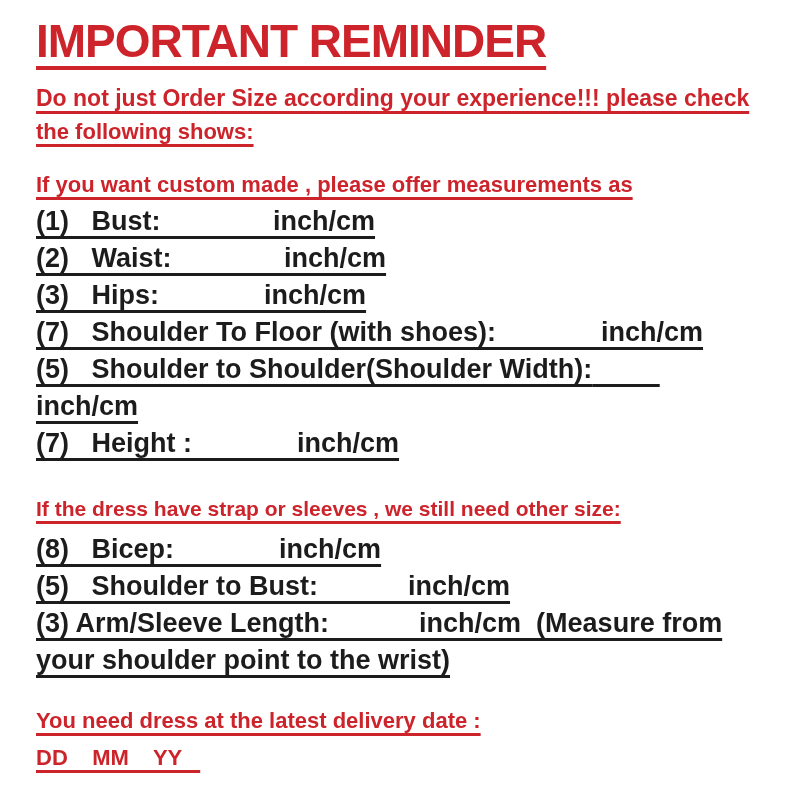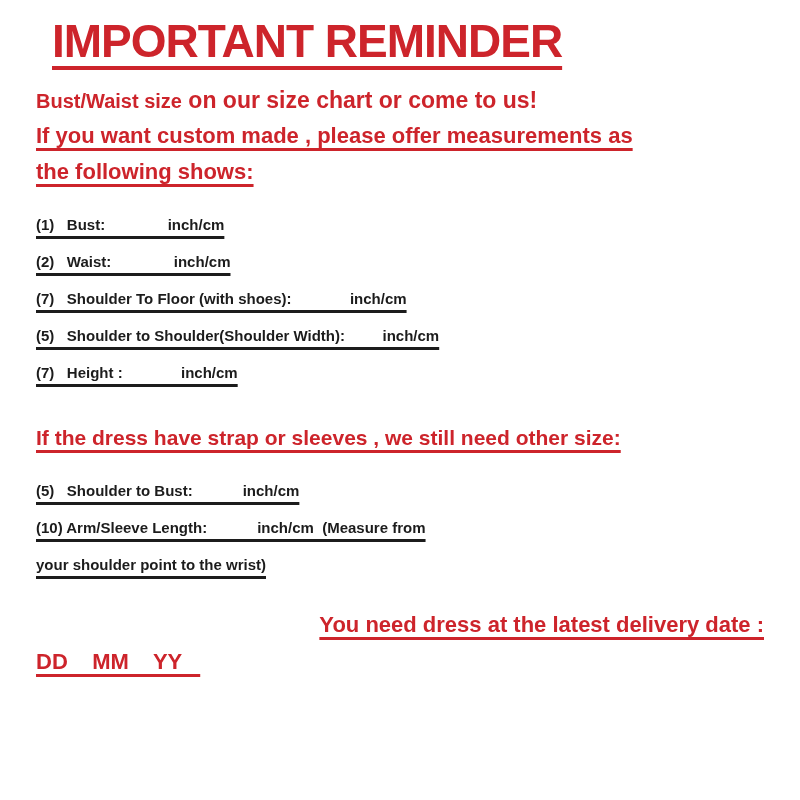--- a/index.html
+++ b/index.html
@@ -16,7 +16,7 @@
   .page{padding:14px 36px 0 36px;width:800px;}
 
   .title{
-    color:var(--red);font-size:46px;line-height:1.2;margin:0 0 14px 16px;
+    color:var(--red);font-size:46px;line-height:1.2;margin:0 0 14px 0;
     letter-spacing:-1px;
     text-decoration:underline;text-decoration-thickness:4px;text-underline-offset:9px;
   }

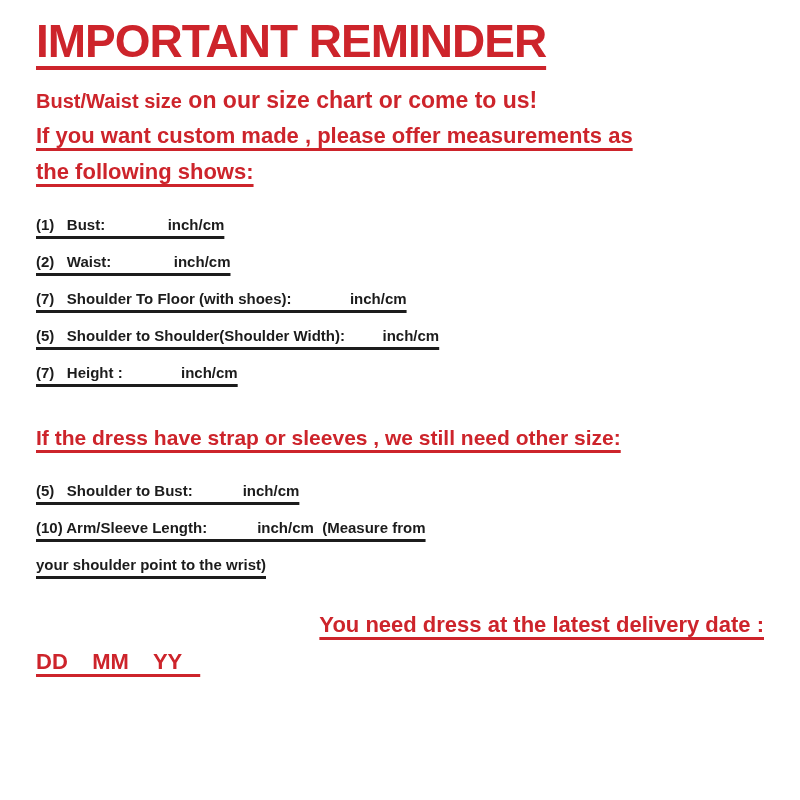--- a/index.html
+++ b/index.html
@@ -58,6 +58,7 @@
 
   <h1 class="title">IMPORTANT REMINDER</h1>
 
+  <p class="warn1">Do not just Order Size according your experience!!! please check</p>
 
   <p class="warn2"><span class="em">Bust/Waist size</span><span> on our size chart or come to us!</span></p>
 

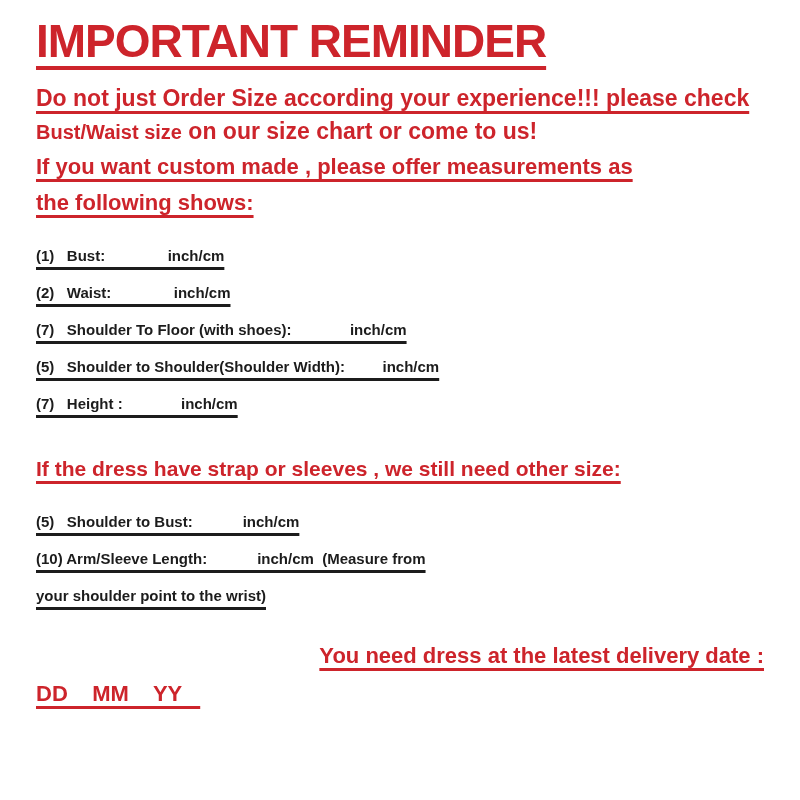--- a/index.html
+++ b/index.html
@@ -60,7 +60,6 @@
 
   <p class="warn1">Do not just Order Size according your experience!!! please check</p>
 
-  <p class="warn2"><span class="em">Bust/Waist size</span><span> on our size chart or come to us!</span></p>
 
   <p class="custom">If you want custom made , please offer measurements as</p>
   <p class="custom last">the following shows:</p>

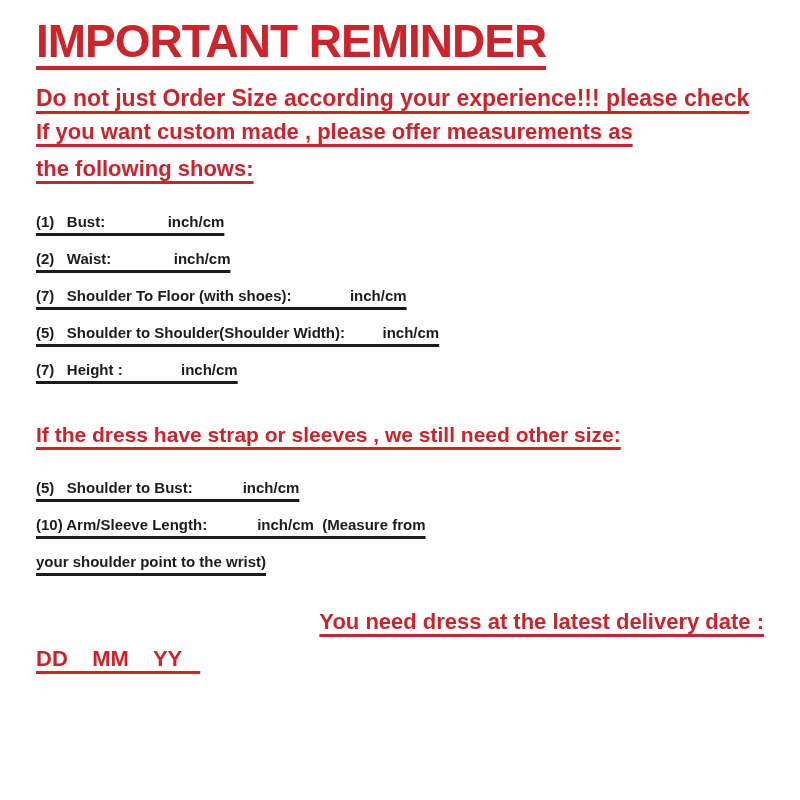--- a/index.html
+++ b/index.html
@@ -61,8 +61,8 @@
   <p class="warn1">Do not just Order Size according your experience!!! please check</p>
 
 
+  <p class="custom last">the following shows:</p>
   <p class="custom">If you want custom made , please offer measurements as</p>
-  <p class="custom last">the following shows:</p>
 
   <div>
     <p class="mline">(1)   Bust:               inch/cm</p>

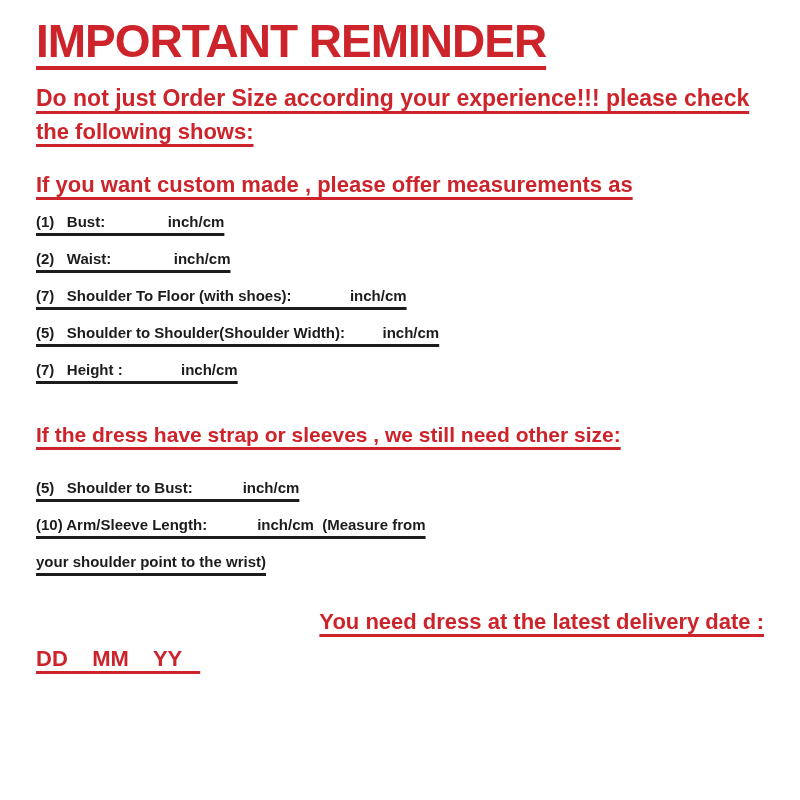--- a/index.html
+++ b/index.html
@@ -33,7 +33,7 @@
   .custom.last{margin-bottom:16px;}
 
   .mline{
-    color:var(--ink);font-size:15px;line-height:37px;margin:0;
+    color:var(--ink);font-size:27px;line-height:37px;margin:0;
     white-space:pre-wrap;max-width:700px;
     text-decoration:underline;text-decoration-thickness:2.5px;text-underline-offset:6px;
   }

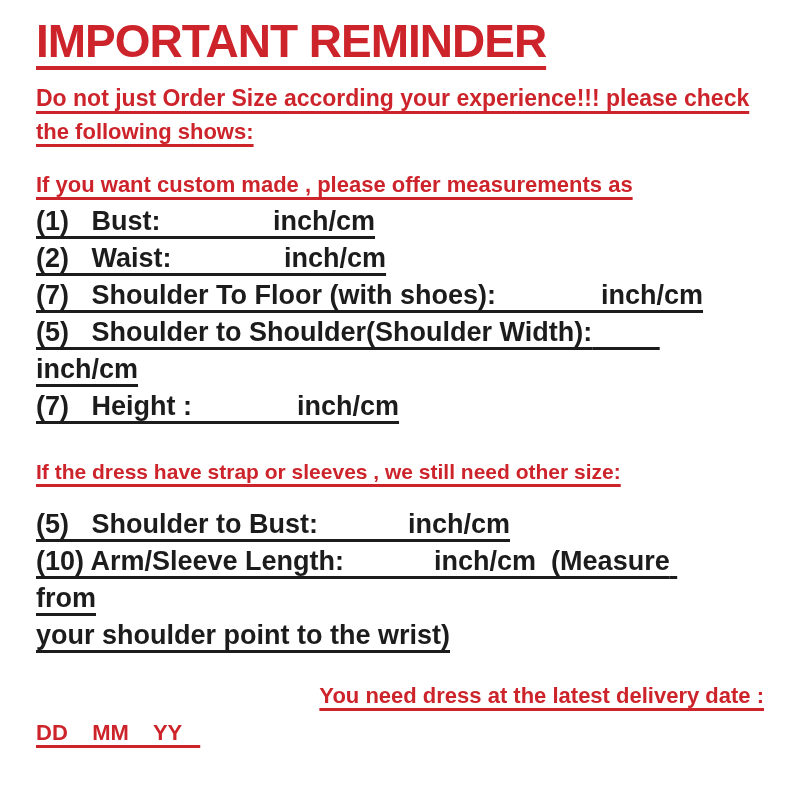--- a/index.html
+++ b/index.html
@@ -67,6 +67,7 @@
   <div>
     <p class="mline">(1)   Bust:               inch/cm</p>
     <p class="mline">(2)   Waist:               inch/cm</p>
+    <p class="mline">(3)   Hips:              inch/cm</p>
     <p class="mline">(7)   Shoulder To Floor (with shoes):              inch/cm</p>
     <p class="mline">(5)   Shoulder to Shoulder(Shoulder Width):         inch/cm</p>
     <p class="mline">(7)   Height :              inch/cm</p>

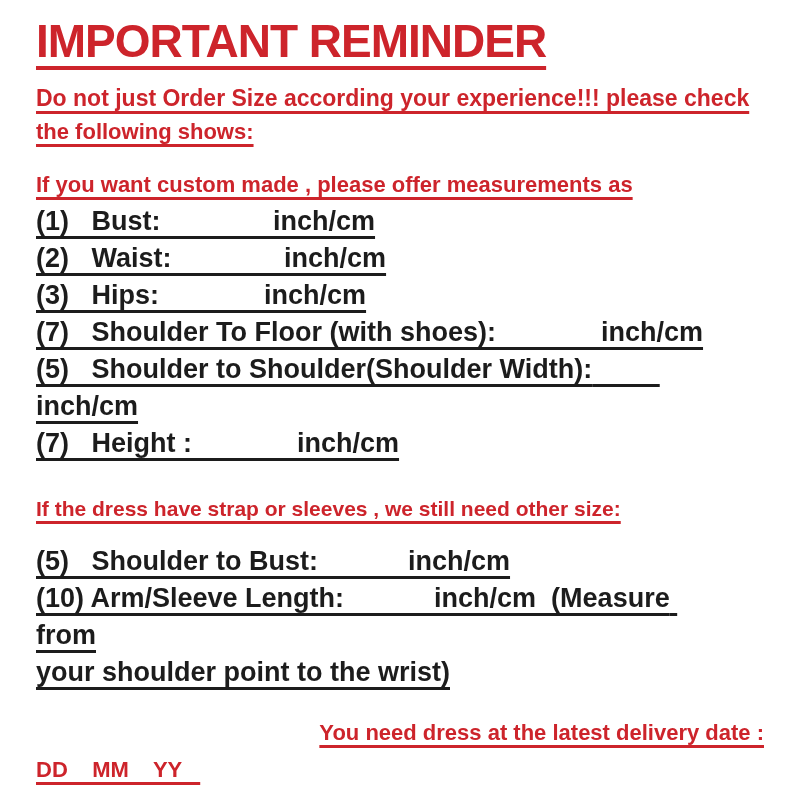--- a/index.html
+++ b/index.html
@@ -38,7 +38,7 @@
     text-decoration:underline;text-decoration-thickness:2.5px;text-underline-offset:6px;
   }
   .section-note{
-    color:var(--red);font-size:21px;line-height:37px;margin:28px 0 16px 0;
+    color:var(--red);font-size:21px;line-height:37px;margin:28px 0 4px 0;
     text-decoration:underline;text-decoration-thickness:2.5px;text-underline-offset:5px;
   }
   .delivery{

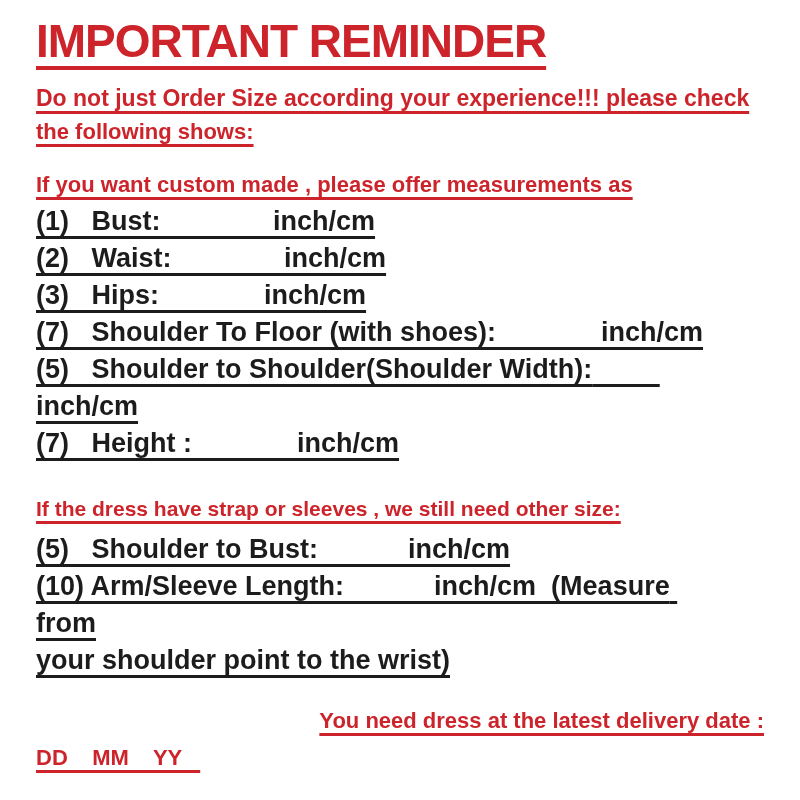--- a/index.html
+++ b/index.html
@@ -76,6 +76,7 @@
   <p class="section-note">If the dress have strap or sleeves , we still need other size:</p>
 
   <div>
+    <p class="mline">(8)   Bicep:              inch/cm</p>
     <p class="mline">(5)   Shoulder to Bust:            inch/cm</p>
     <p class="mline">(10) Arm/Sleeve Length:            inch/cm  (Measure from
 your shoulder point to the wrist)</p>

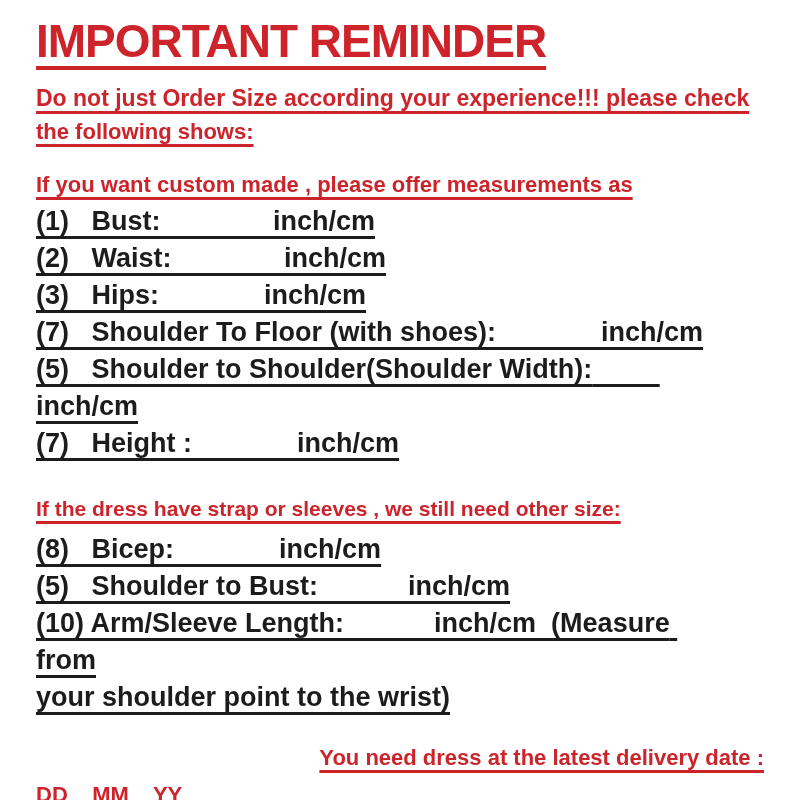--- a/index.html
+++ b/index.html
@@ -78,7 +78,7 @@
   <div>
     <p class="mline">(8)   Bicep:              inch/cm</p>
     <p class="mline">(5)   Shoulder to Bust:            inch/cm</p>
-    <p class="mline">(10) Arm/Sleeve Length:            inch/cm  (Measure from
+    <p class="mline">(3) Arm/Sleeve Length:            inch/cm  (Measure from
 your shoulder point to the wrist)</p>
   </div>
 

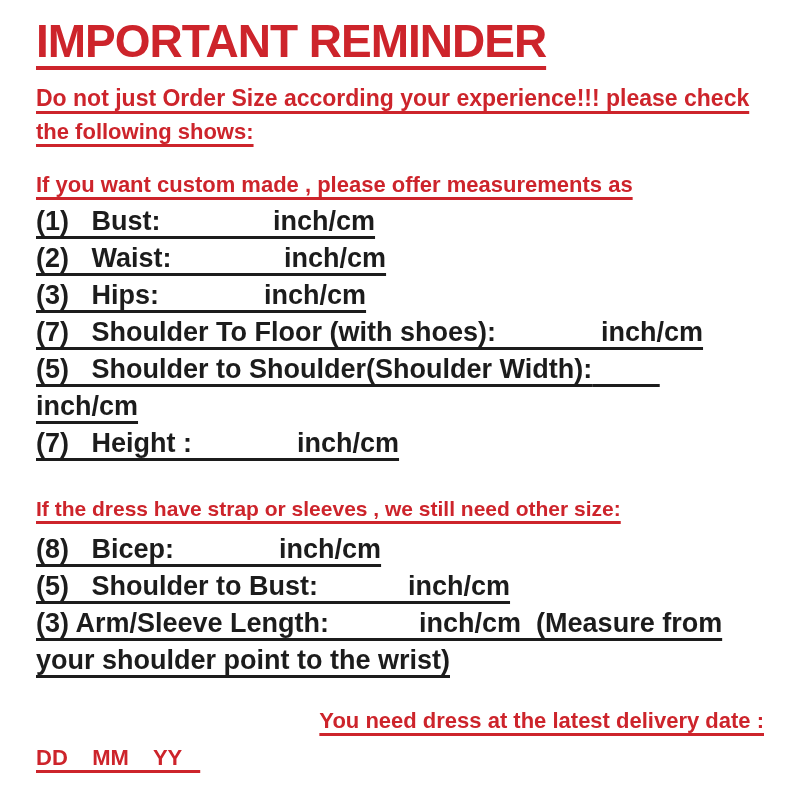--- a/index.html
+++ b/index.html
@@ -43,7 +43,7 @@
   }
   .delivery{
     color:var(--red);font-size:22px;line-height:1.6;margin:24px 0 0 0;
-    text-decoration:underline;text-decoration-thickness:2.5px;text-underline-offset:5px;text-align:right;
+    text-decoration:underline;text-decoration-thickness:2.5px;text-underline-offset:5px;
   }
   .dates{
     color:var(--red);font-size:22px;line-height:1.6;margin:2px 0 0 0;

